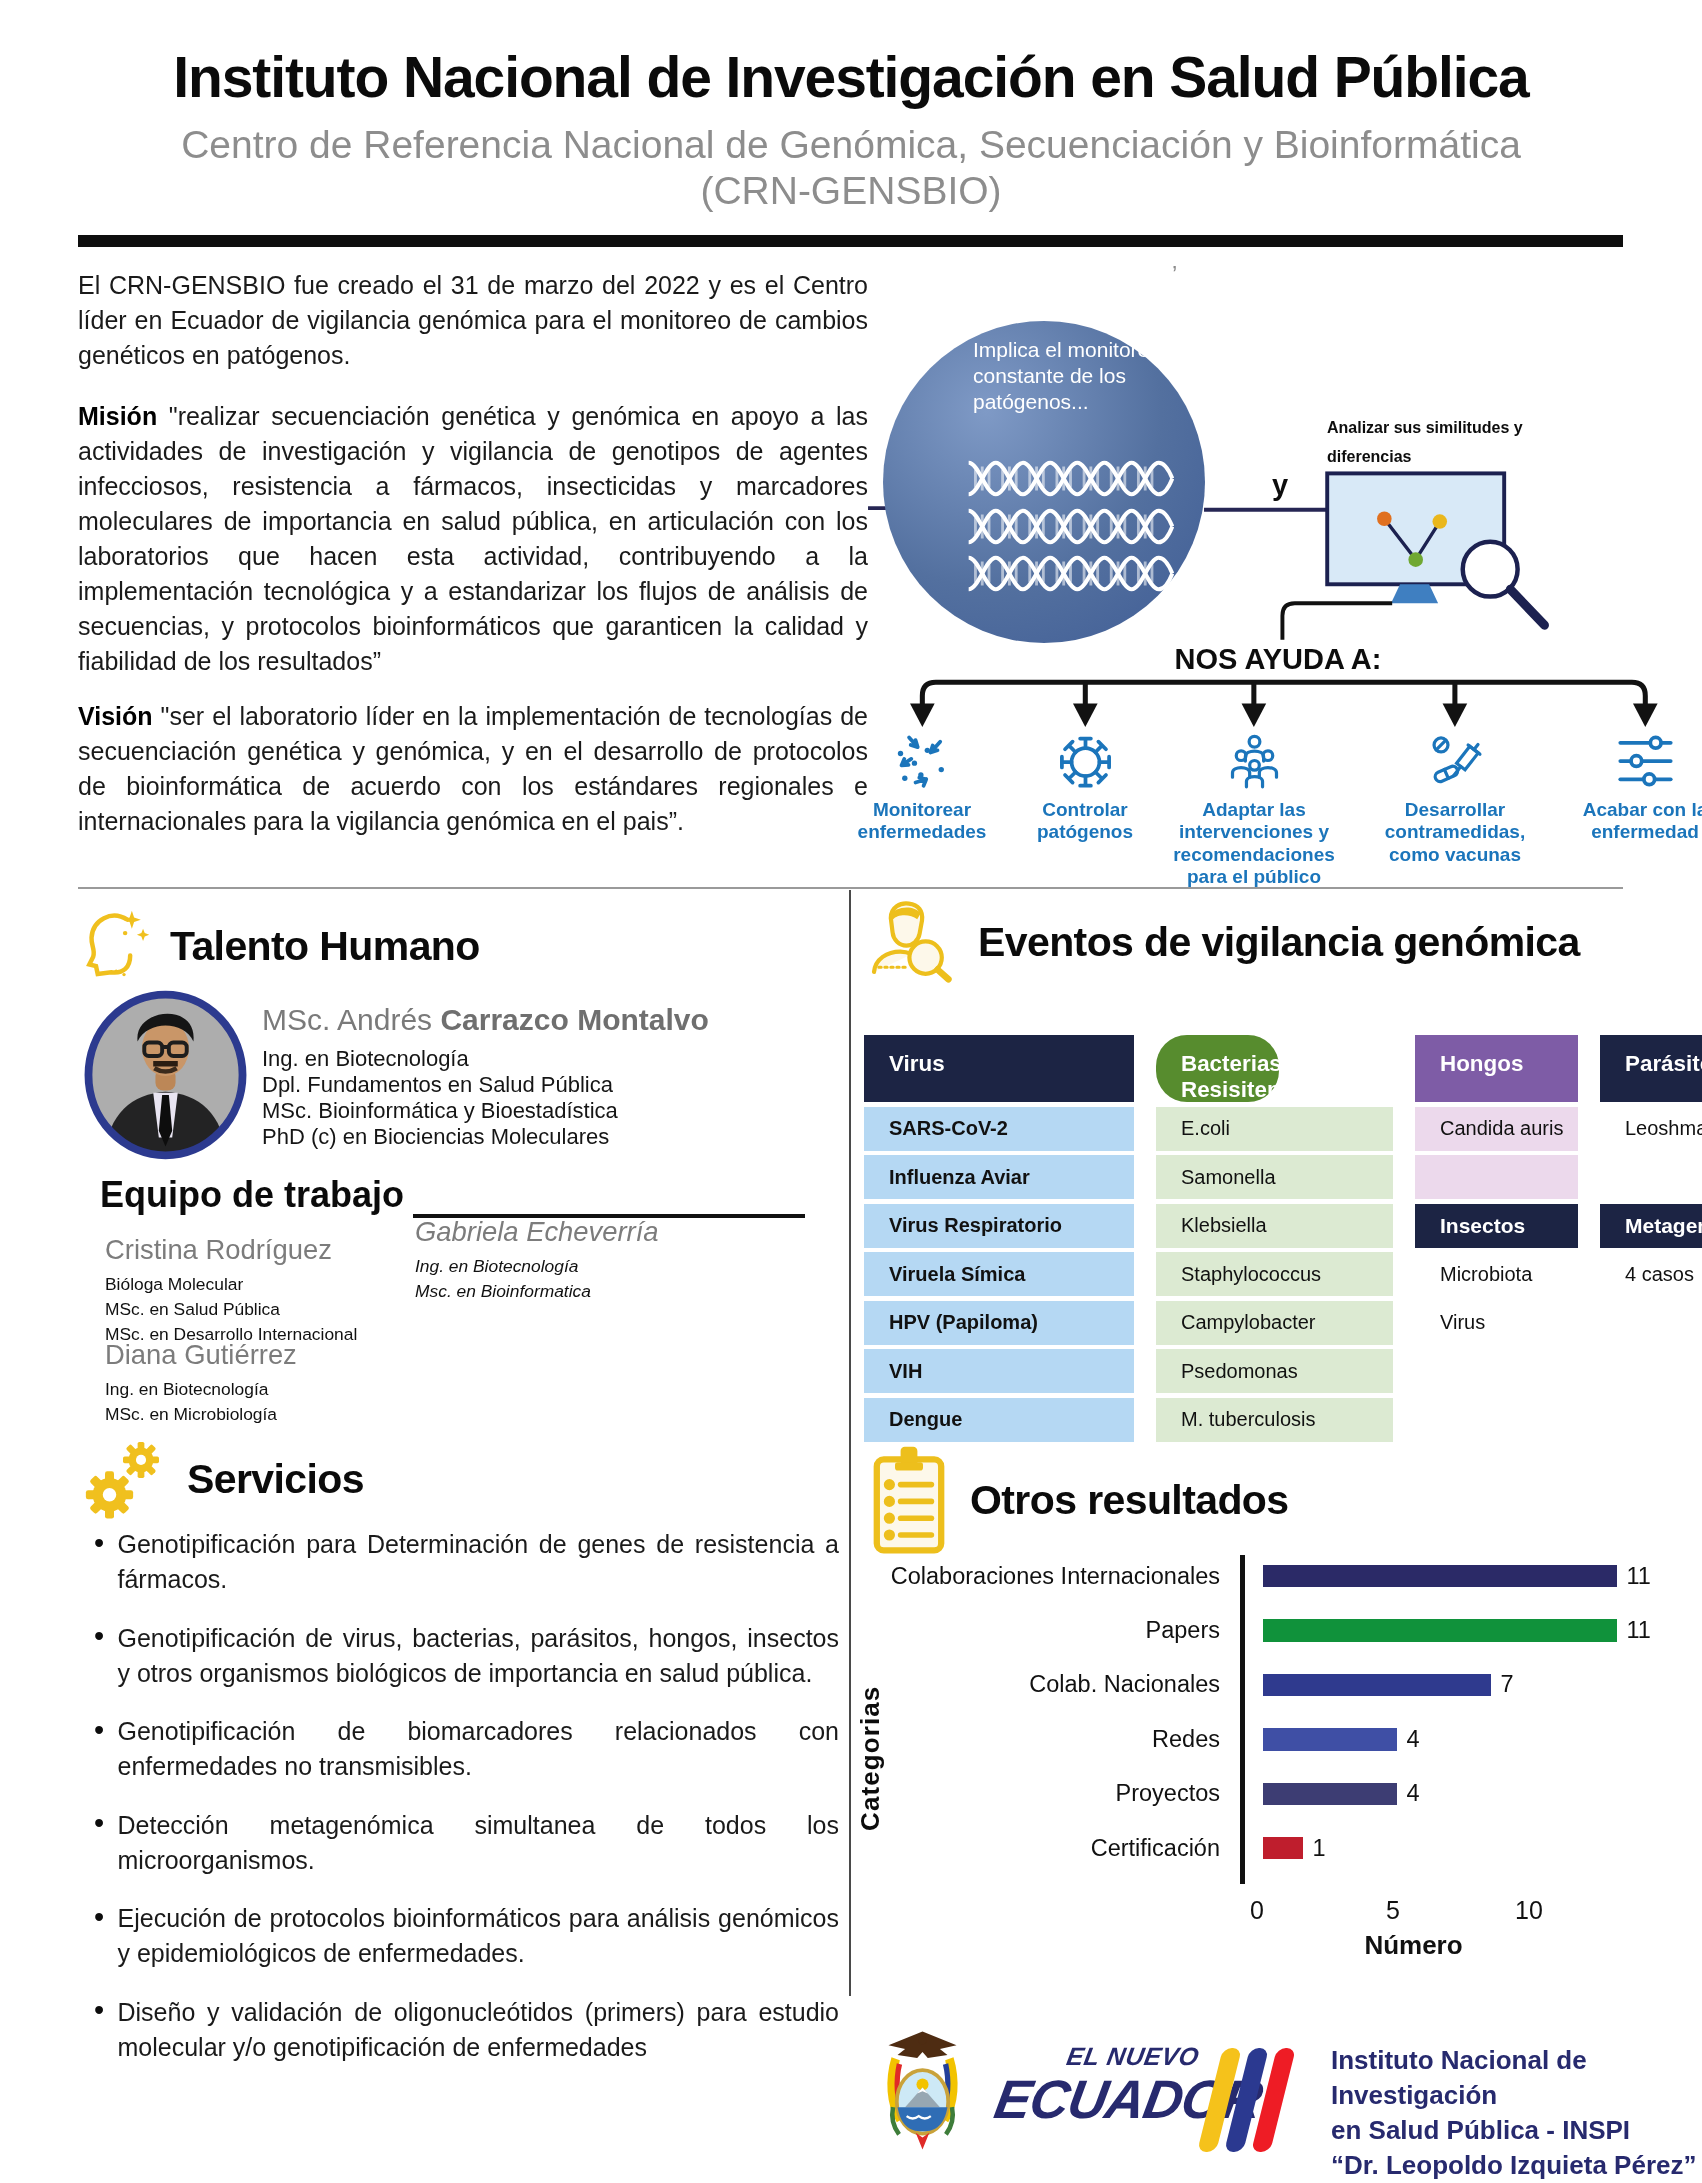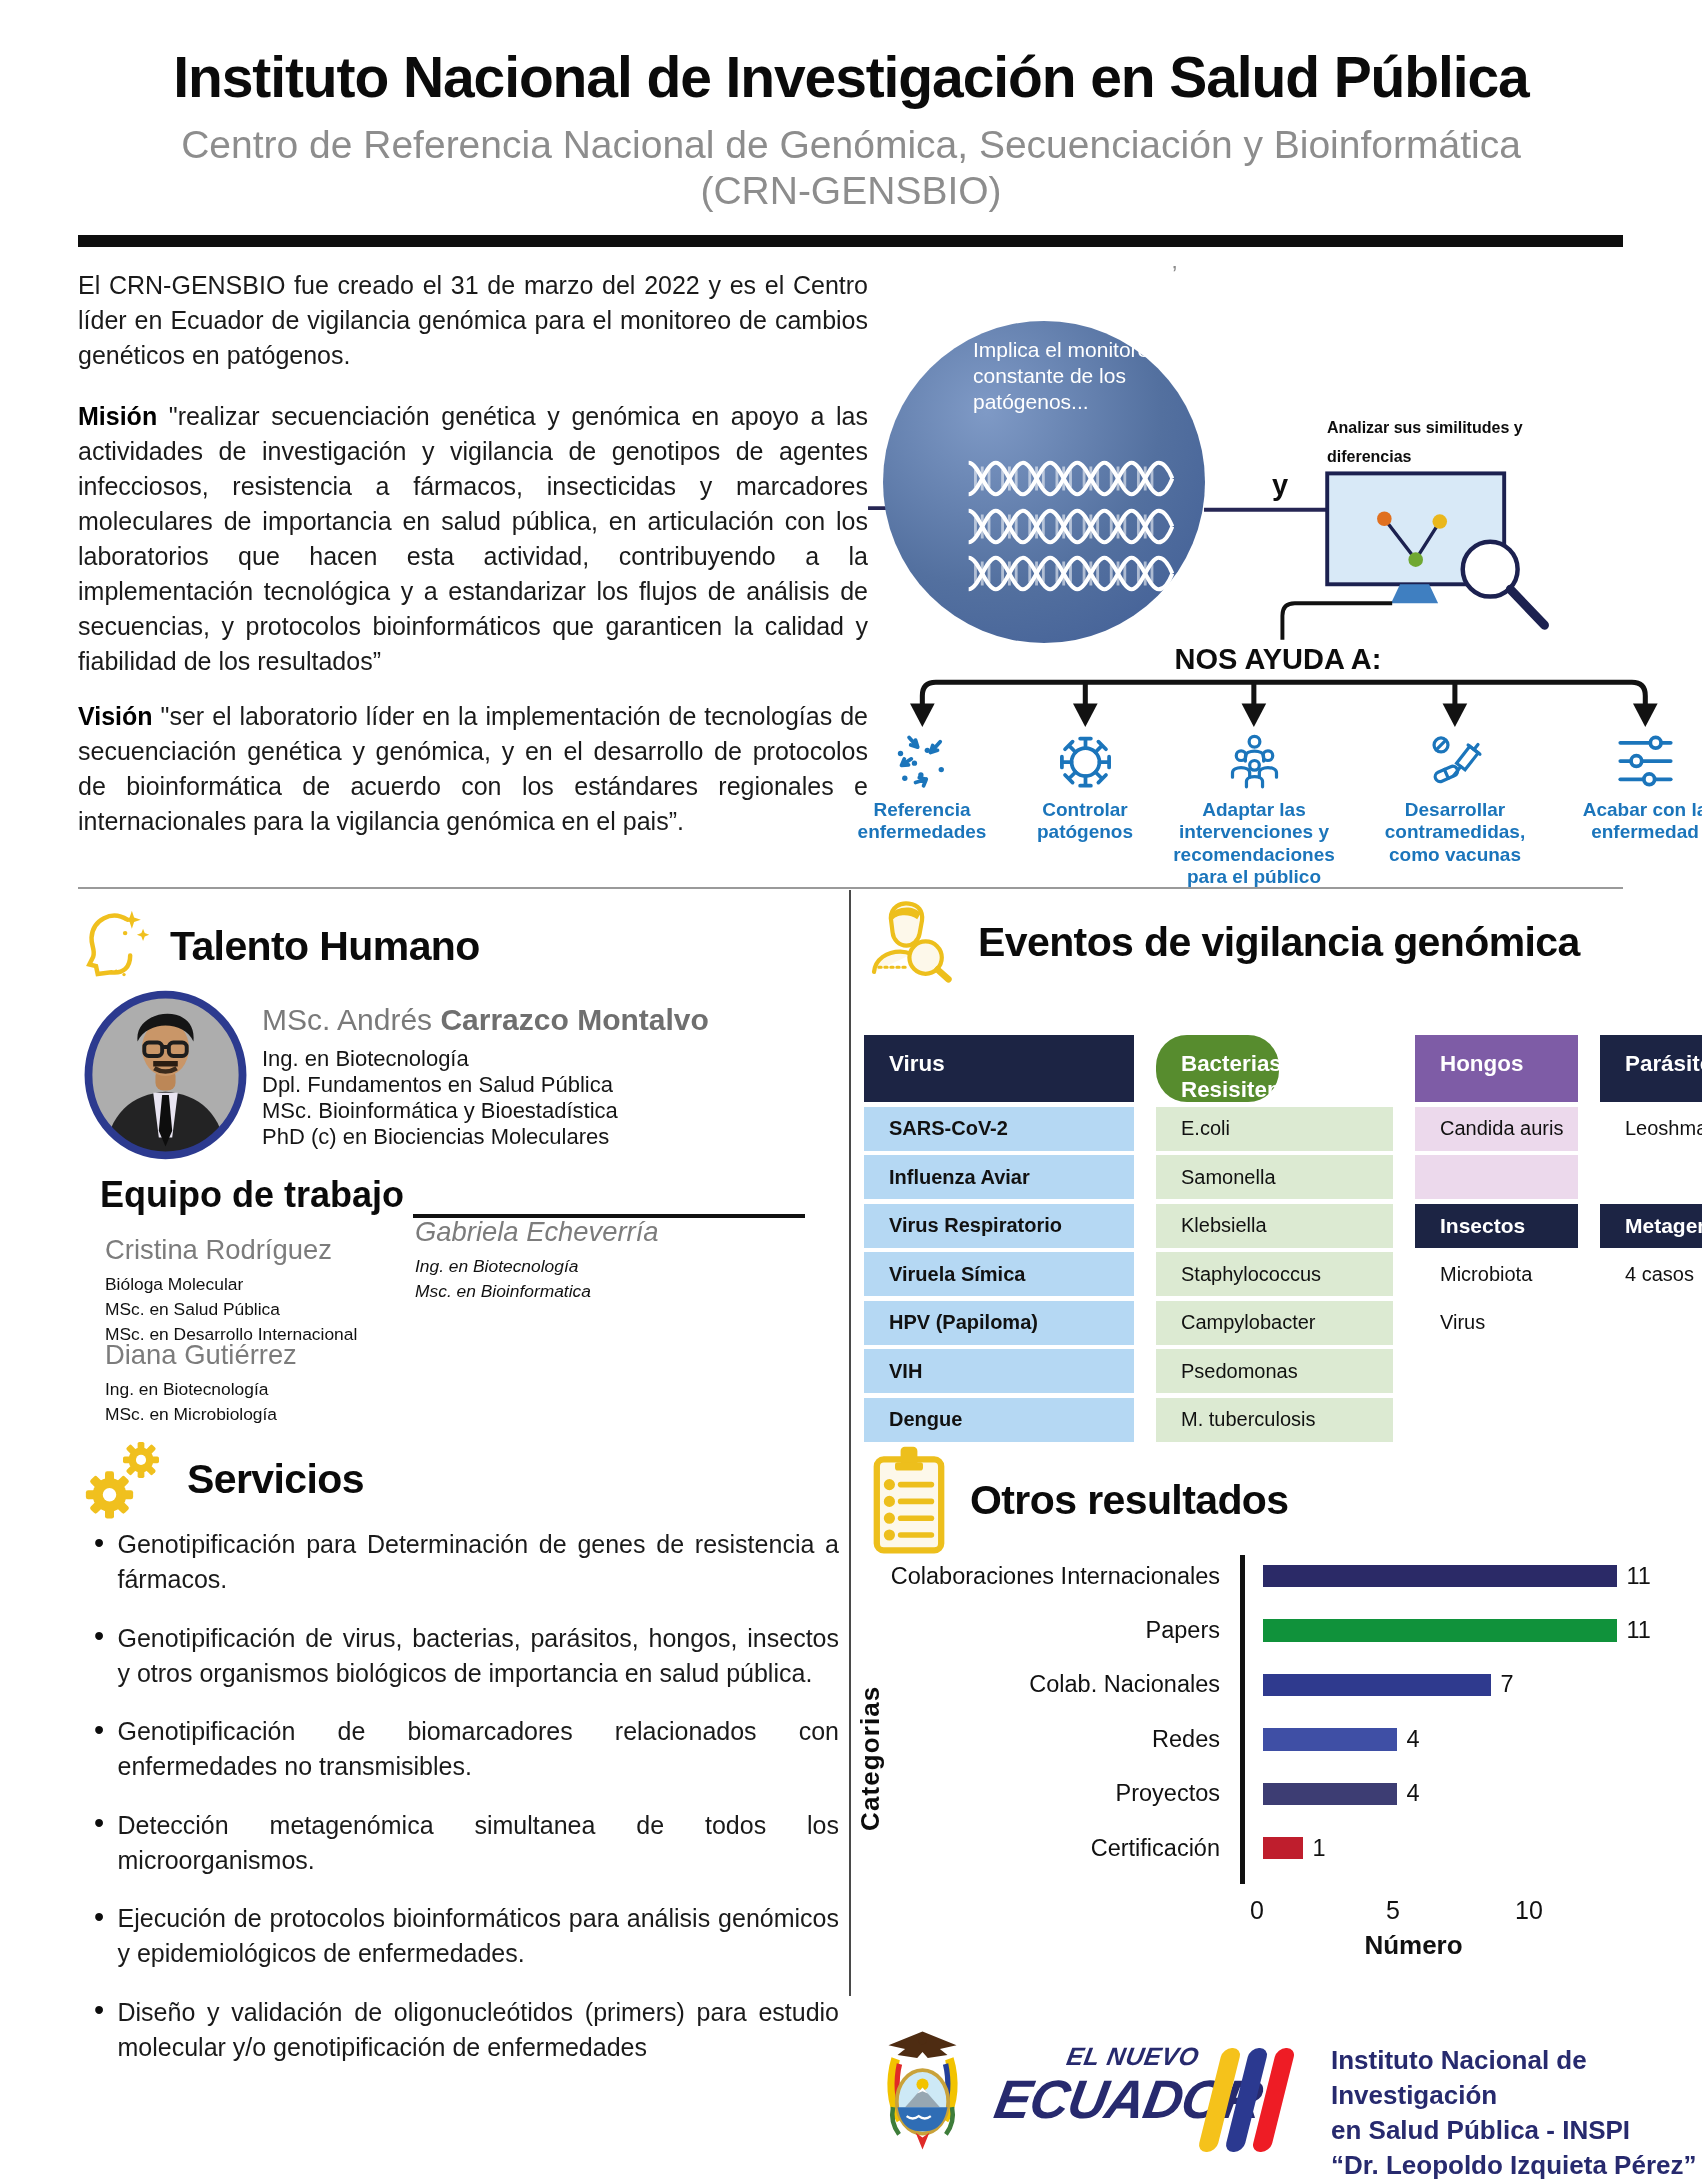--- a/index.html
+++ b/index.html
@@ -189,7 +189,7 @@
         <circle cx="22" cy="88" r="5" fill="#1b75bb" stroke="none"></circle>
       </svg>
     </div>
-    <div class="help-label">Referencia enfermedades</div>
+    <div class="help-label">Monitorear enfermedades</div>
   </div>
 
   <div class="abs help-col" id="help2">

